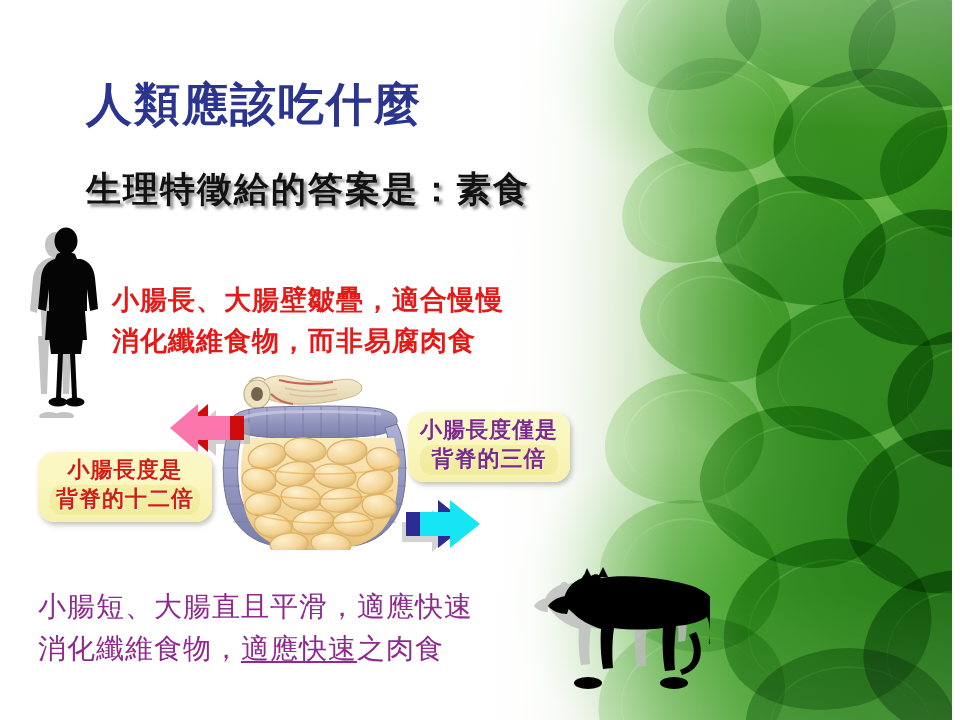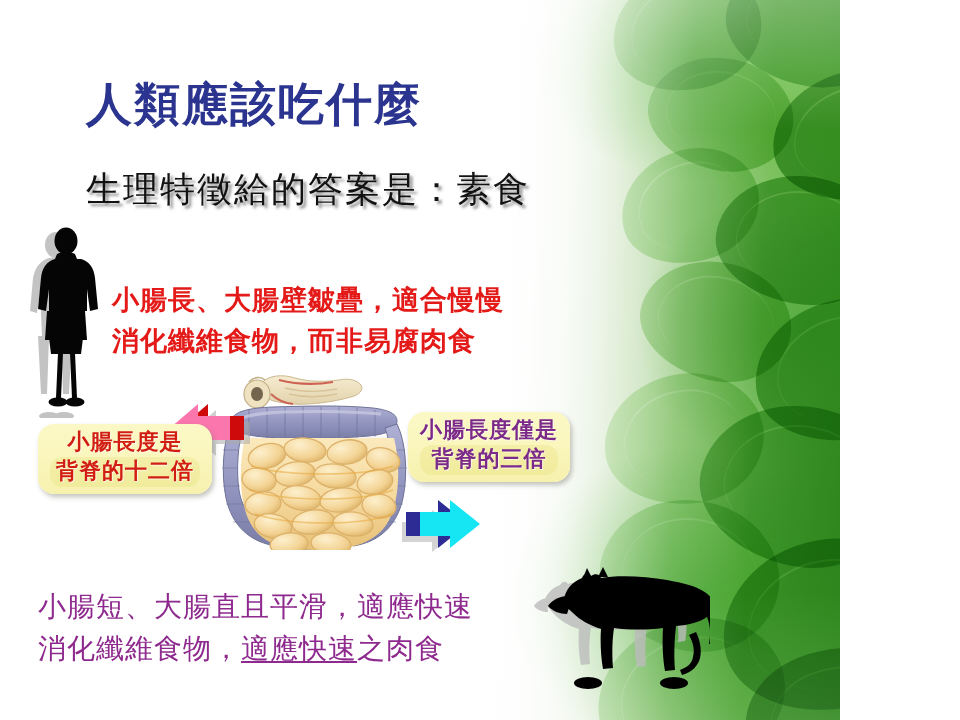--- a/index.html
+++ b/index.html
@@ -13,7 +13,7 @@
   }
   #slide {
     position: relative;
-    width: 840px;
+    width: 952px;
     height: 720px;
     overflow: hidden;
     background: #ffffff;

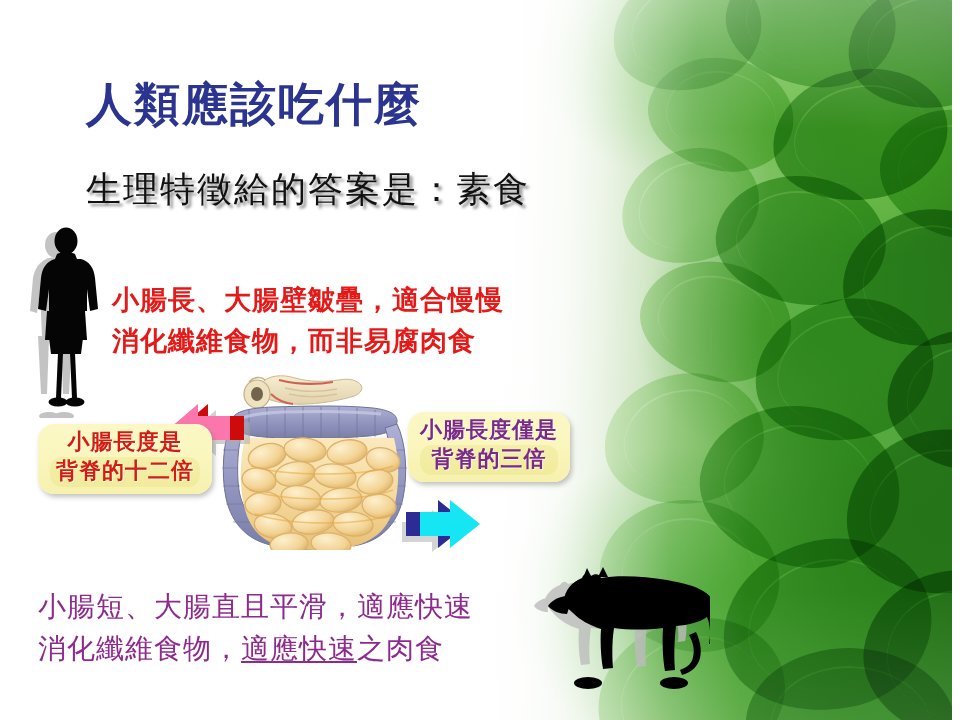--- a/index.html
+++ b/index.html
@@ -94,7 +94,7 @@
     position: absolute;
     left: 86px; top: 166px;
     font-size: 35px;
-    font-weight: normal;
+    font-weight: bold;
     letter-spacing: 2px;
     color: #121212;
     white-space: nowrap;

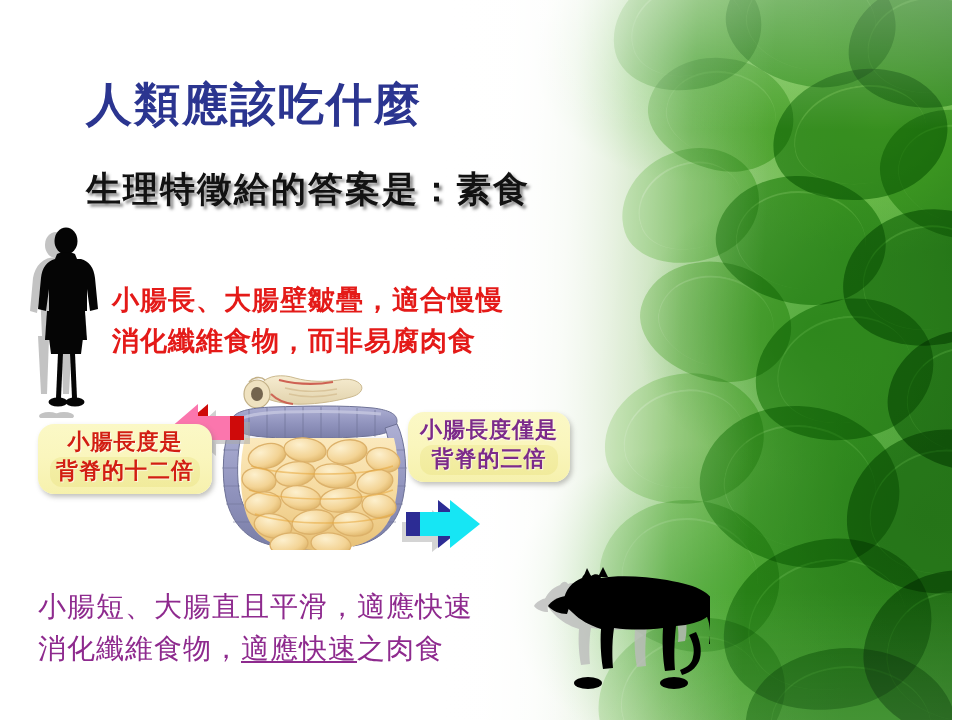--- a/index.html
+++ b/index.html
@@ -153,7 +153,7 @@
     padding: 1px 6px 2px 6px;
   }
   #callout-left {
-    left: 38px; top: 424px;
+    left: 38px; top: 452px;
     color: #d21e12;
     text-shadow: 1px 1px 1px rgba(255,255,255,.7);
   }

